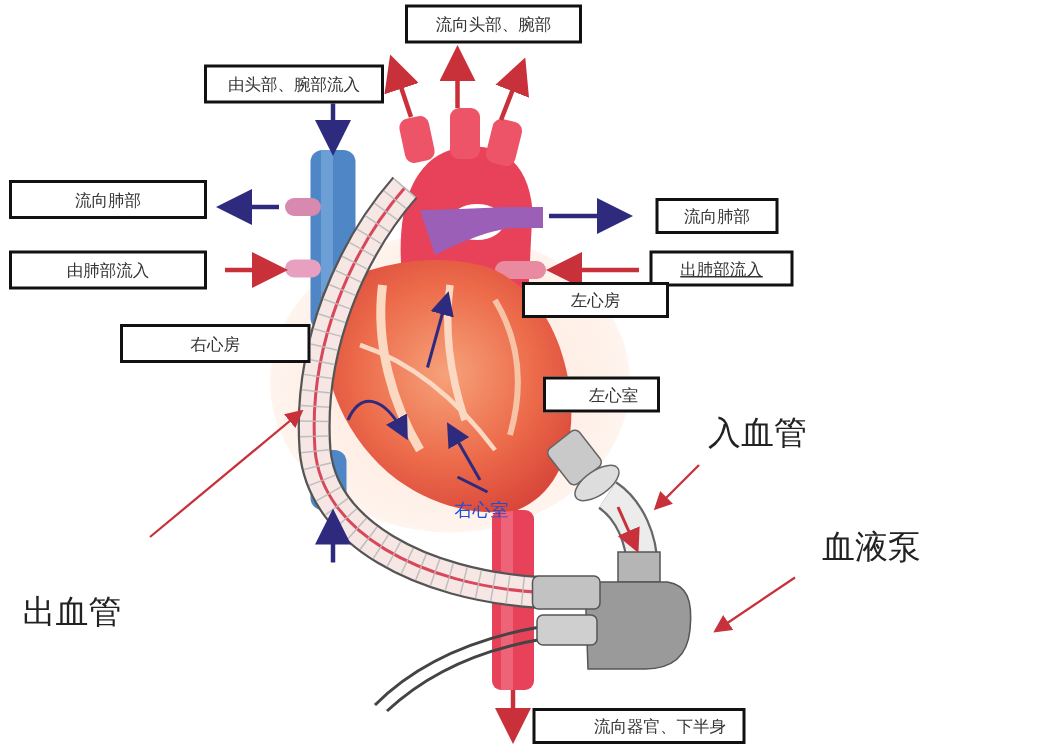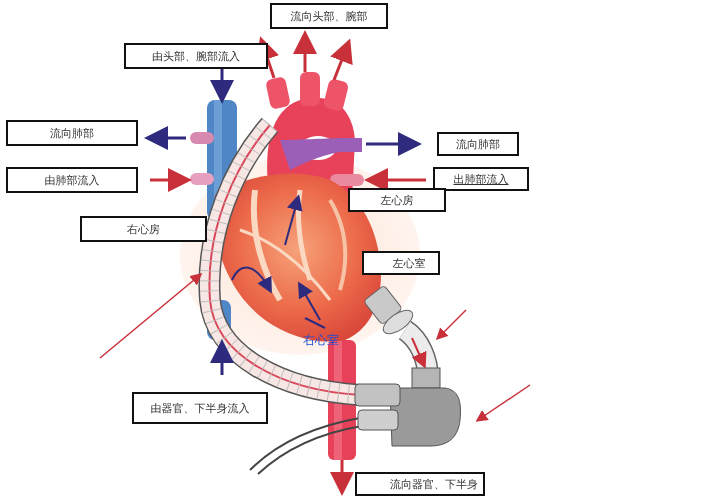--- a/index.html
+++ b/index.html
@@ -130,7 +130,7 @@
   </svg>
 
   <div class="lbl" style="left:270px;top:3px;width:118px;height:26px;">流向头部、腕部</div>
-  <div class="lbl" style="left:124px;top:43px;width:144px;height:26px;">由头部、腕部流入</div>
+  <div class="lbl" style="left:136px;top:43px;width:120px;height:26px;">由头部、腕部流入</div>
   <div class="lbl" style="left:6px;top:120px;width:132px;height:26px;">流向肺部</div>
   <div class="lbl" style="left:6px;top:167px;width:132px;height:26px;">由肺部流入</div>
   <div class="lbl" style="left:80px;top:216px;width:127px;height:26px;">右心房</div>

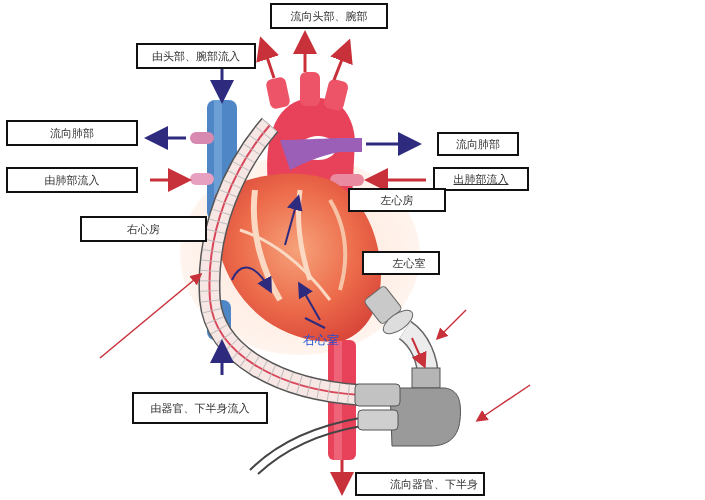--- a/index.html
+++ b/index.html
@@ -143,6 +143,7 @@
 
   <div class="inner" style="left:303px;top:332px;">右心室</div>
 
+  <div class="big" style="left:472px;top:274px;">入血管</div>
 
 </div>
 

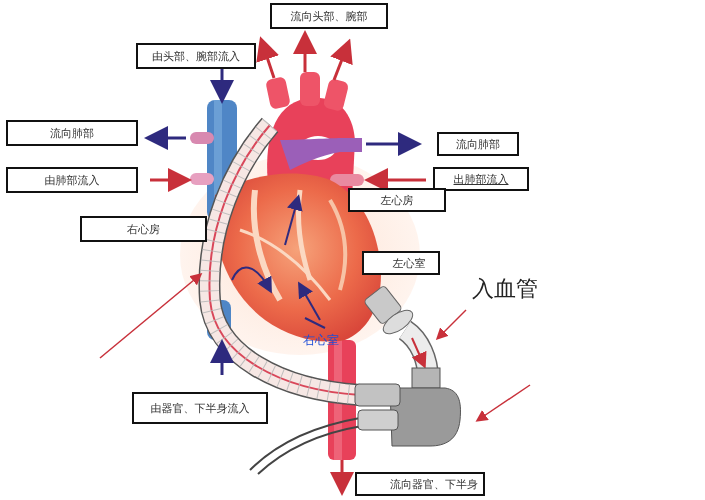--- a/index.html
+++ b/index.html
@@ -144,6 +144,7 @@
   <div class="inner" style="left:303px;top:332px;">右心室</div>
 
   <div class="big" style="left:472px;top:274px;">入血管</div>
+  <div class="big" style="left:548px;top:350px;">血液泵</div>
 
 </div>
 

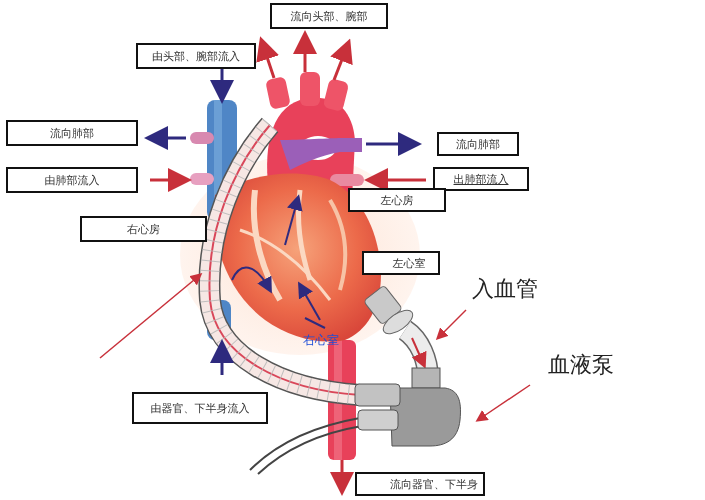--- a/index.html
+++ b/index.html
@@ -145,6 +145,7 @@
 
   <div class="big" style="left:472px;top:274px;">入血管</div>
   <div class="big" style="left:548px;top:350px;">血液泵</div>
+  <div class="big" style="left:15px;top:393px;">出血管</div>
 
 </div>
 

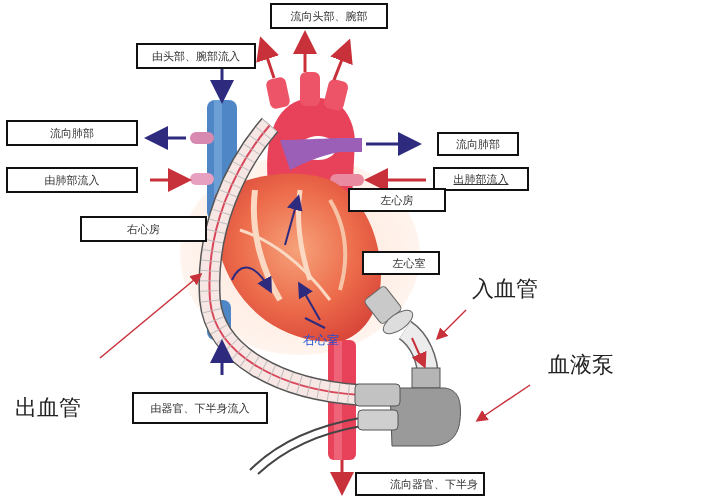--- a/index.html
+++ b/index.html
@@ -138,7 +138,6 @@
   <div class="lbl" style="left:433px;top:167px;width:96px;height:24px;text-decoration:underline;">出肺部流入</div>
   <div class="lbl" style="left:348px;top:188px;width:98px;height:24px;">左心房</div>
   <div class="lbl" style="left:362px;top:251px;width:78px;height:24px;padding-left:16px;">左心室</div>
-  <div class="lbl" style="left:132px;top:392px;width:136px;height:32px;">由器官、下半身流入</div>
   <div class="lbl" style="left:355px;top:472px;width:130px;height:24px;padding-left:28px;">流向器官、下半身</div>
 
   <div class="inner" style="left:303px;top:332px;">右心室</div>

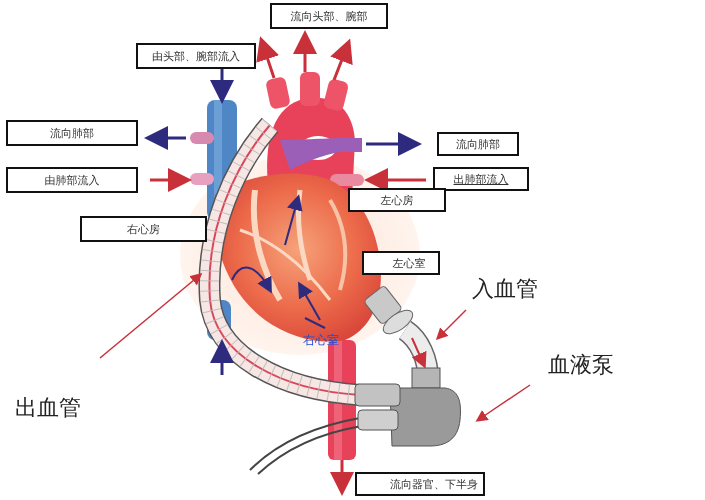--- a/index.html
+++ b/index.html
@@ -138,7 +138,7 @@
   <div class="lbl" style="left:433px;top:167px;width:96px;height:24px;text-decoration:underline;">出肺部流入</div>
   <div class="lbl" style="left:348px;top:188px;width:98px;height:24px;">左心房</div>
   <div class="lbl" style="left:362px;top:251px;width:78px;height:24px;padding-left:16px;">左心室</div>
-  <div class="lbl" style="left:355px;top:472px;width:130px;height:24px;padding-left:28px;">流向器官、下半身</div>
+  <div class="lbl" style="left:355px;top:472px;width:142px;height:24px;padding-left:28px;">流向器官、下半身</div>
 
   <div class="inner" style="left:303px;top:332px;">右心室</div>
 

